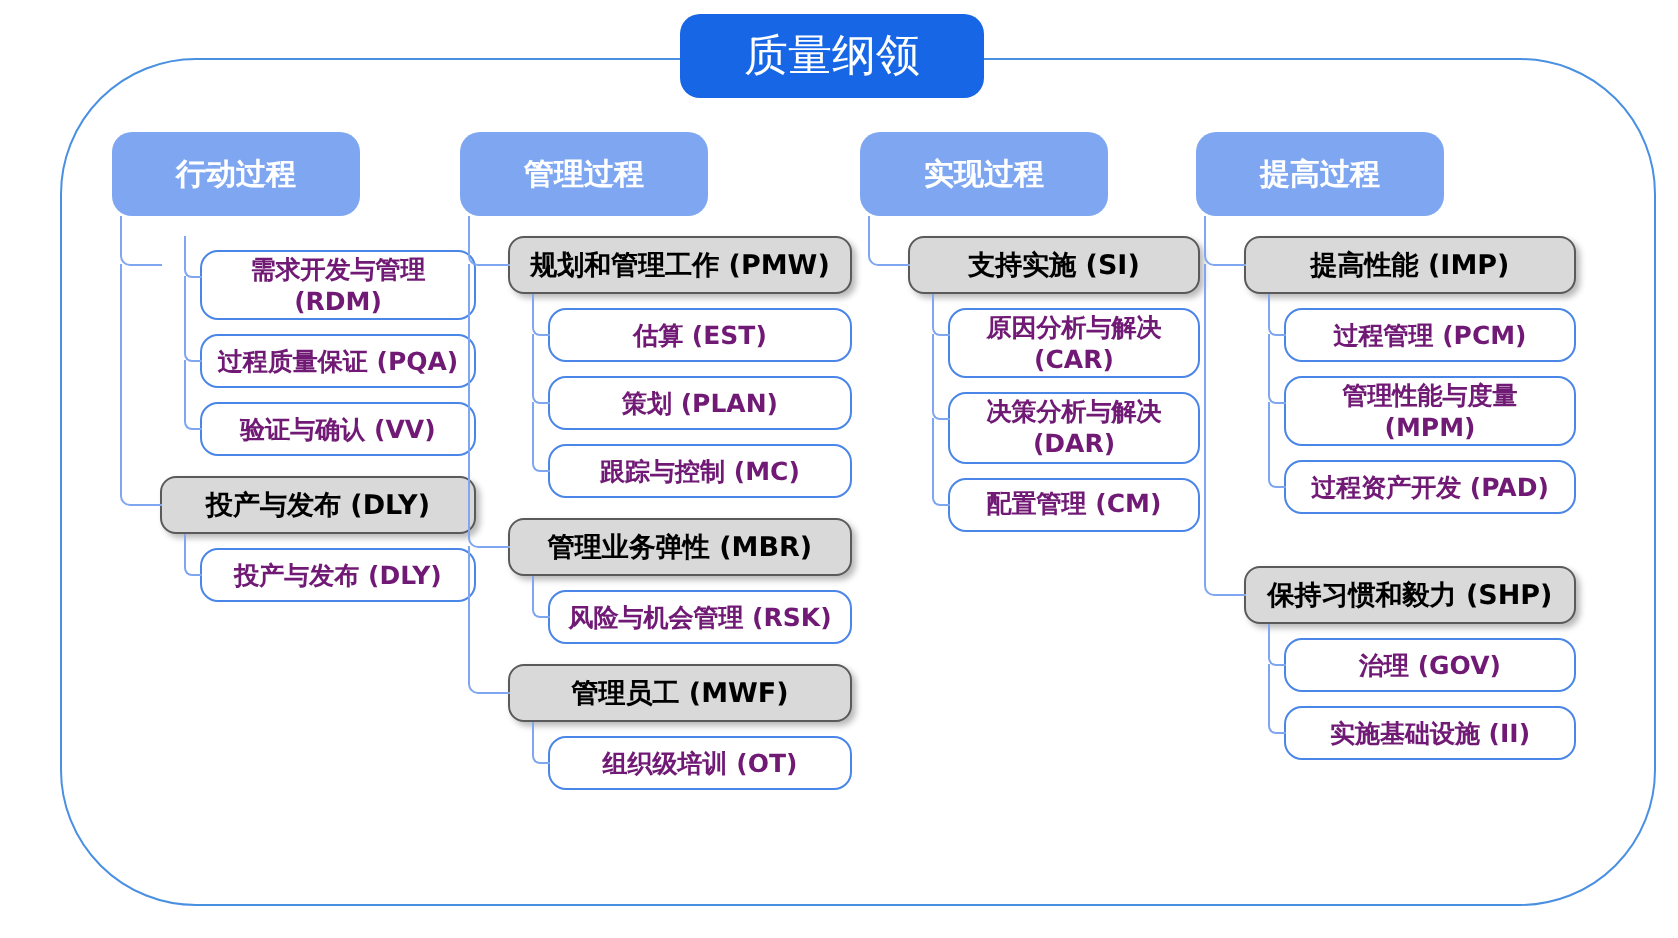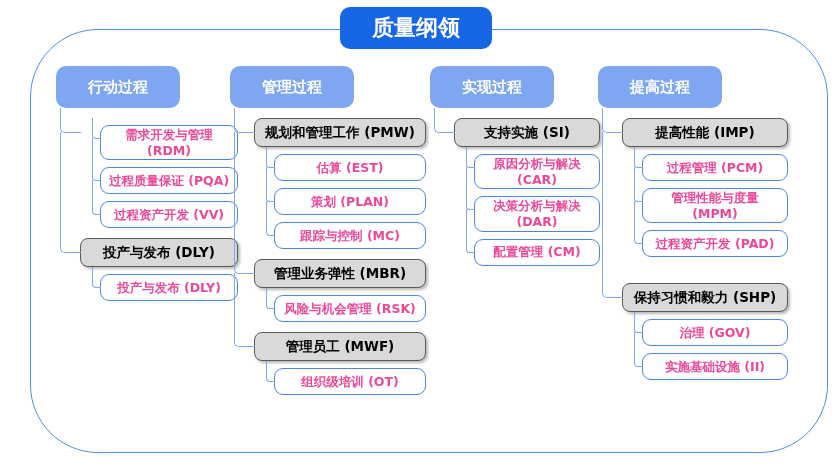--- a/index.html
+++ b/index.html
@@ -21,7 +21,7 @@
   }
   .title-box{
     position:absolute;left:340px;top:7px;width:152px;height:42px;
-    background:var(--title-bg);border-radius:10px;color:#fff;font-weight:bold;
+    background:var(--title-bg);border-radius:10px;color:#fff;font-weight:normal;
     font-size:22px;display:flex;align-items:center;justify-content:center;z-index:5;
   }
 

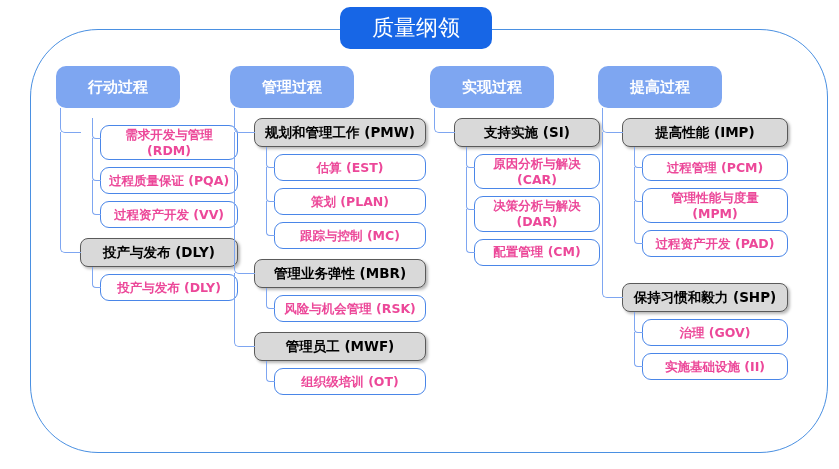--- a/index.html
+++ b/index.html
@@ -77,7 +77,7 @@
   .child-box{
     min-height:27px;background:#fff;border:1.5px solid var(--child-border);
     border-radius:9px;display:flex;align-items:center;justify-content:center;
-    font-weight:bold;font-size:12.5px;color:#ec4899;text-align:center;
+    font-weight:bold;font-size:12.5px;color:#701a75;text-align:center;
     white-space:pre-line;padding:1px 4px;line-height:1.25;
   }
 </style>

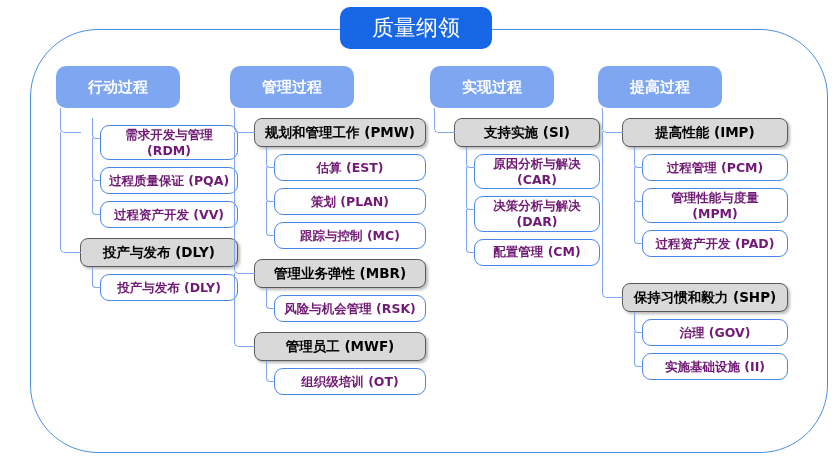--- a/index.html
+++ b/index.html
@@ -100,7 +100,7 @@
               <div class="child-box">过程质量保证 (PQA)</div>
             </li>
           <li class="child-li">
-              <div class="child-box">过程资产开发 (VV)</div>
+              <div class="child-box">验证与确认 (VV)</div>
             </li>
         </ul>
       </li>

